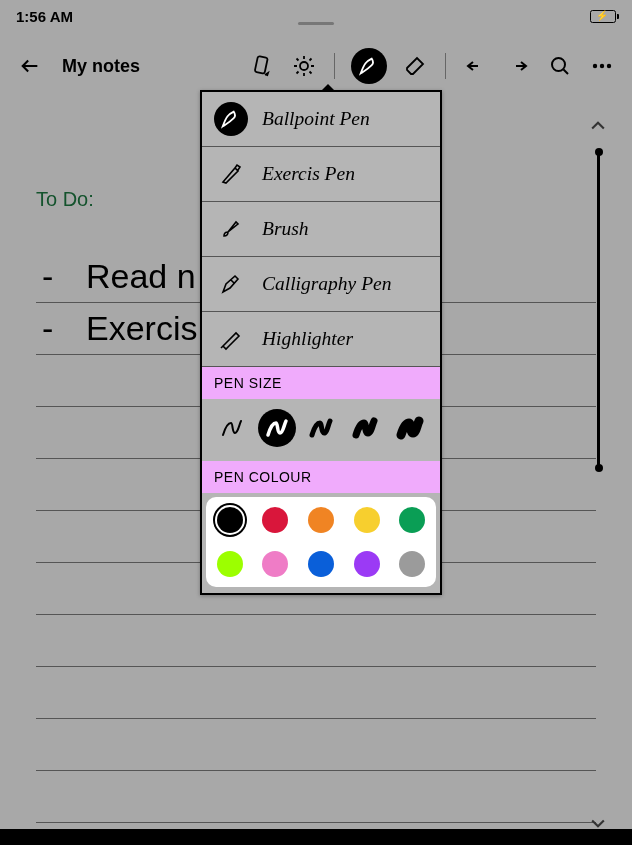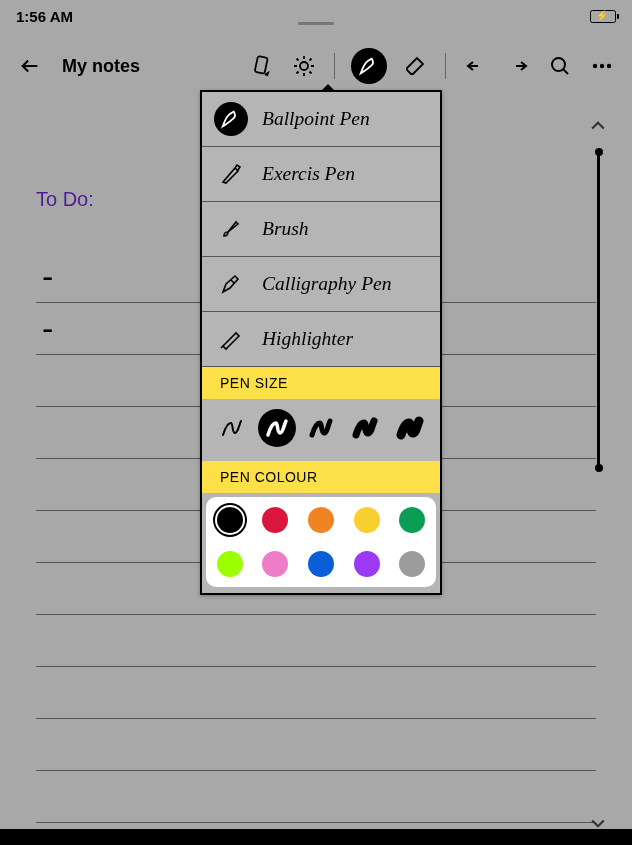--- a/index.html
+++ b/index.html
@@ -27,7 +27,7 @@
 
   
   .note-area { position:absolute; top:108px; left:0; right:0; bottom:0; padding:0 36px 0 36px;}
-  .note-header { font-family:-apple-system,Helvetica,Arial,sans-serif; font-size:20px; color:#4c1d95; margin-top:80px; margin-bottom:40px;}
+  .note-header { font-family:-apple-system,Helvetica,Arial,sans-serif; font-size:20px; color:#14532d; margin-top:80px; margin-bottom:40px;}
   .note-line { border-bottom:1.5px solid #555; height:52px; display:flex; align-items:center; font-family:-apple-system,Helvetica,Arial,sans-serif; font-size:34px; color:#000; font-weight:400;}
   .bullet { display:inline-block; width:50px; padding-left:6px;}
 

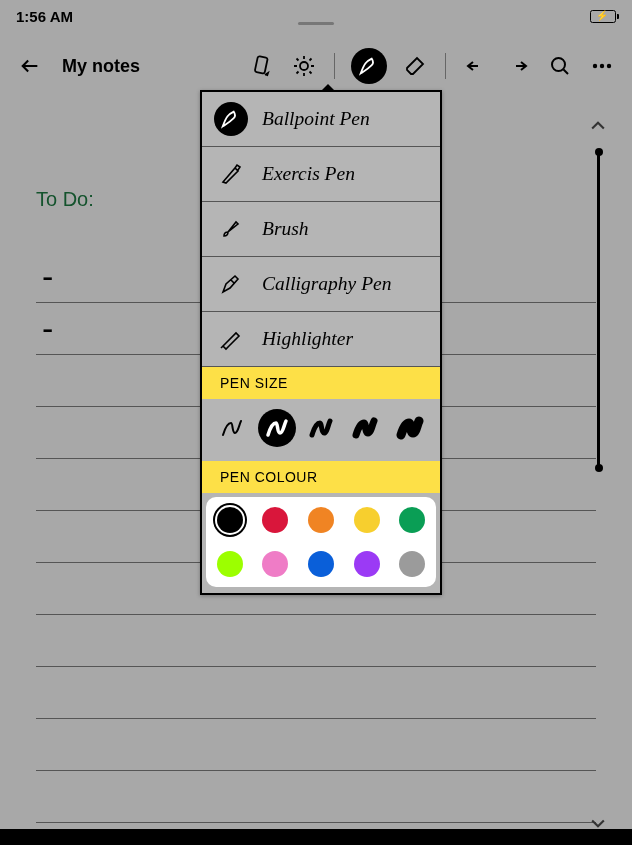--- a/index.html
+++ b/index.html
@@ -138,6 +138,7 @@
   <div class="note-header">To Do:</div>
   <div class="note-line">
     <span class="bullet">-</span>
+    <span>Read n</span>
   </div>
   <div class="note-line">
     <span class="bullet">-</span>

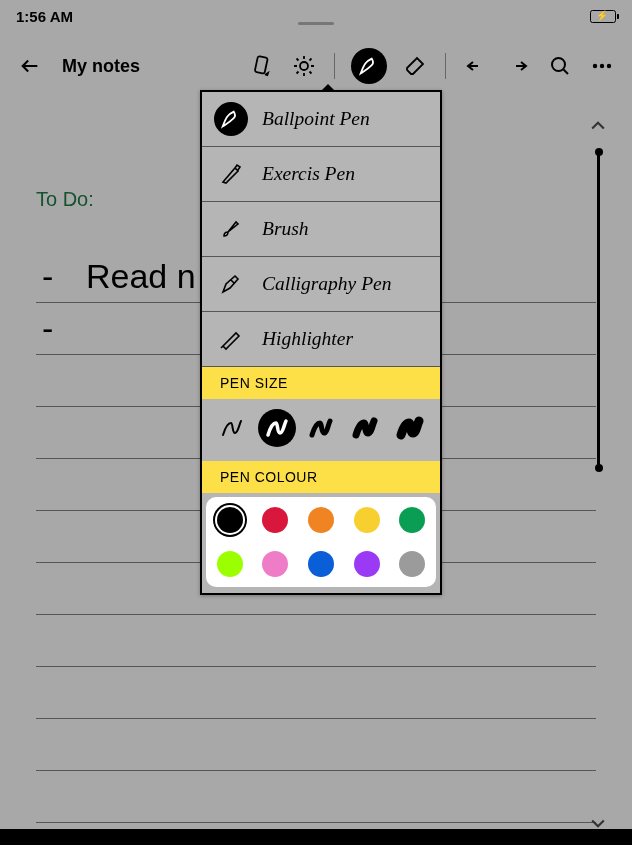--- a/index.html
+++ b/index.html
@@ -142,6 +142,7 @@
   </div>
   <div class="note-line">
     <span class="bullet">-</span>
+    <span>Exercis</span>
   </div>
   <div class="note-line"></div>
   <div class="note-line"></div>

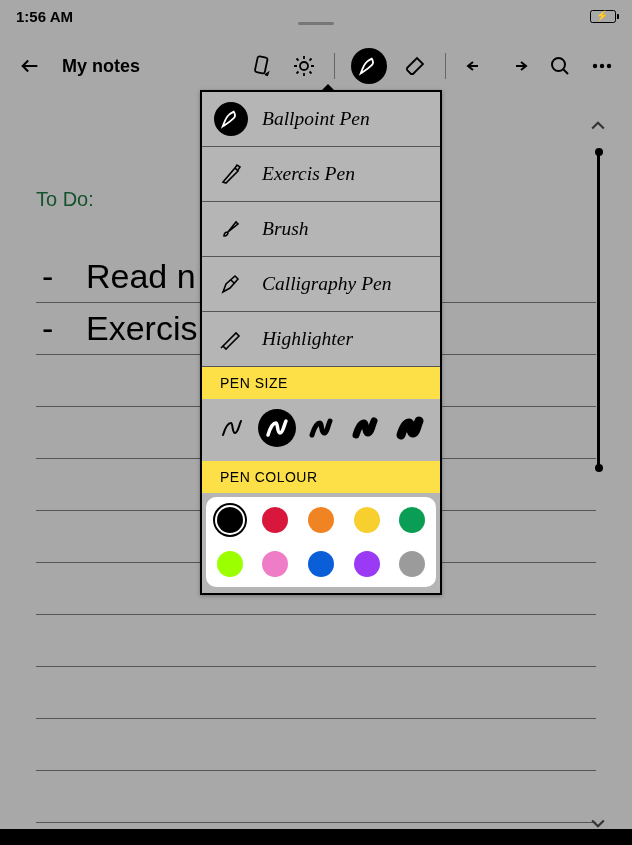--- a/index.html
+++ b/index.html
@@ -50,7 +50,7 @@
   .row-icon-circ svg { stroke:#fff;}
   .row-icon-plain { width:34px; height:34px; display:flex; align-items:center; justify-content:center; flex-shrink:0;}
 
-  .section-label { background:#fde047; padding:8px 18px; font-family:-apple-system,Helvetica,Arial,sans-serif; font-size:14px; letter-spacing:.5px; color:#000; font-weight:500;}
+  .section-label { background:#f0abfc; padding:8px 12px; font-family:-apple-system,Helvetica,Arial,sans-serif; font-size:14px; letter-spacing:.5px; color:#000; font-weight:500;}
 
   .size-row { display:flex; align-items:center; justify-content:space-around; padding:10px 8px 14px; background:#b5b5b5;}
   .size-opt { width:38px; height:38px; border-radius:50%; display:flex; align-items:center; justify-content:center;}

